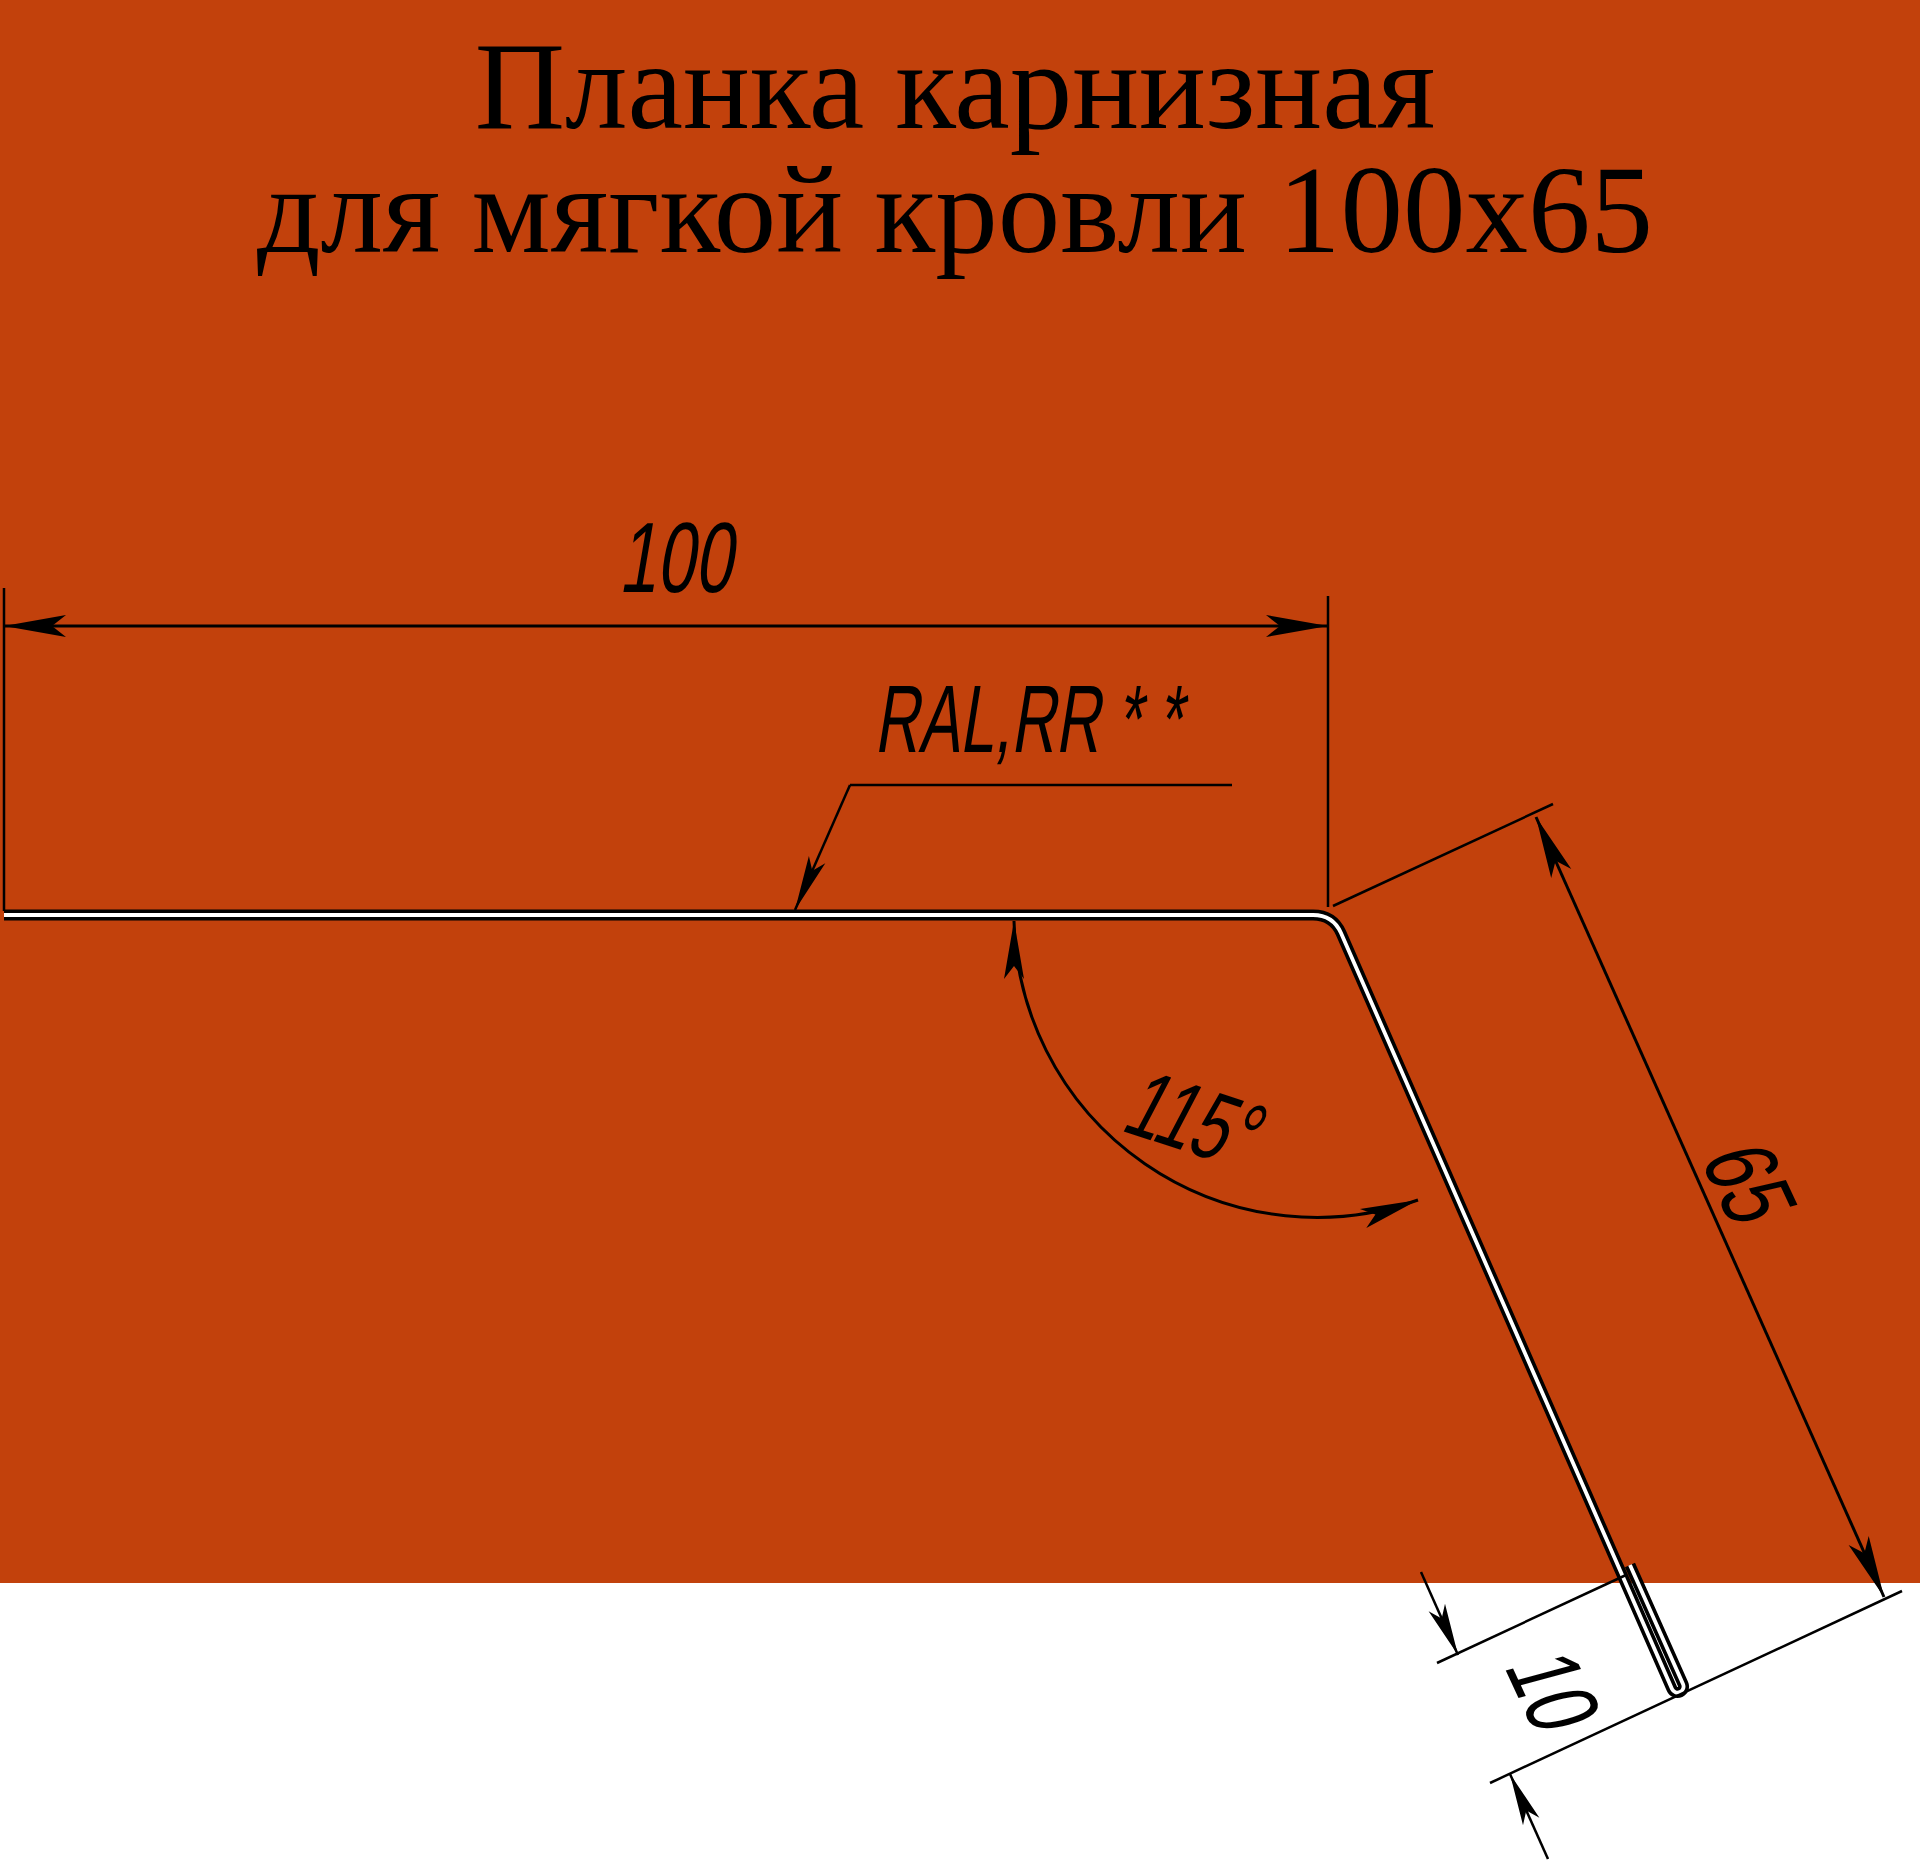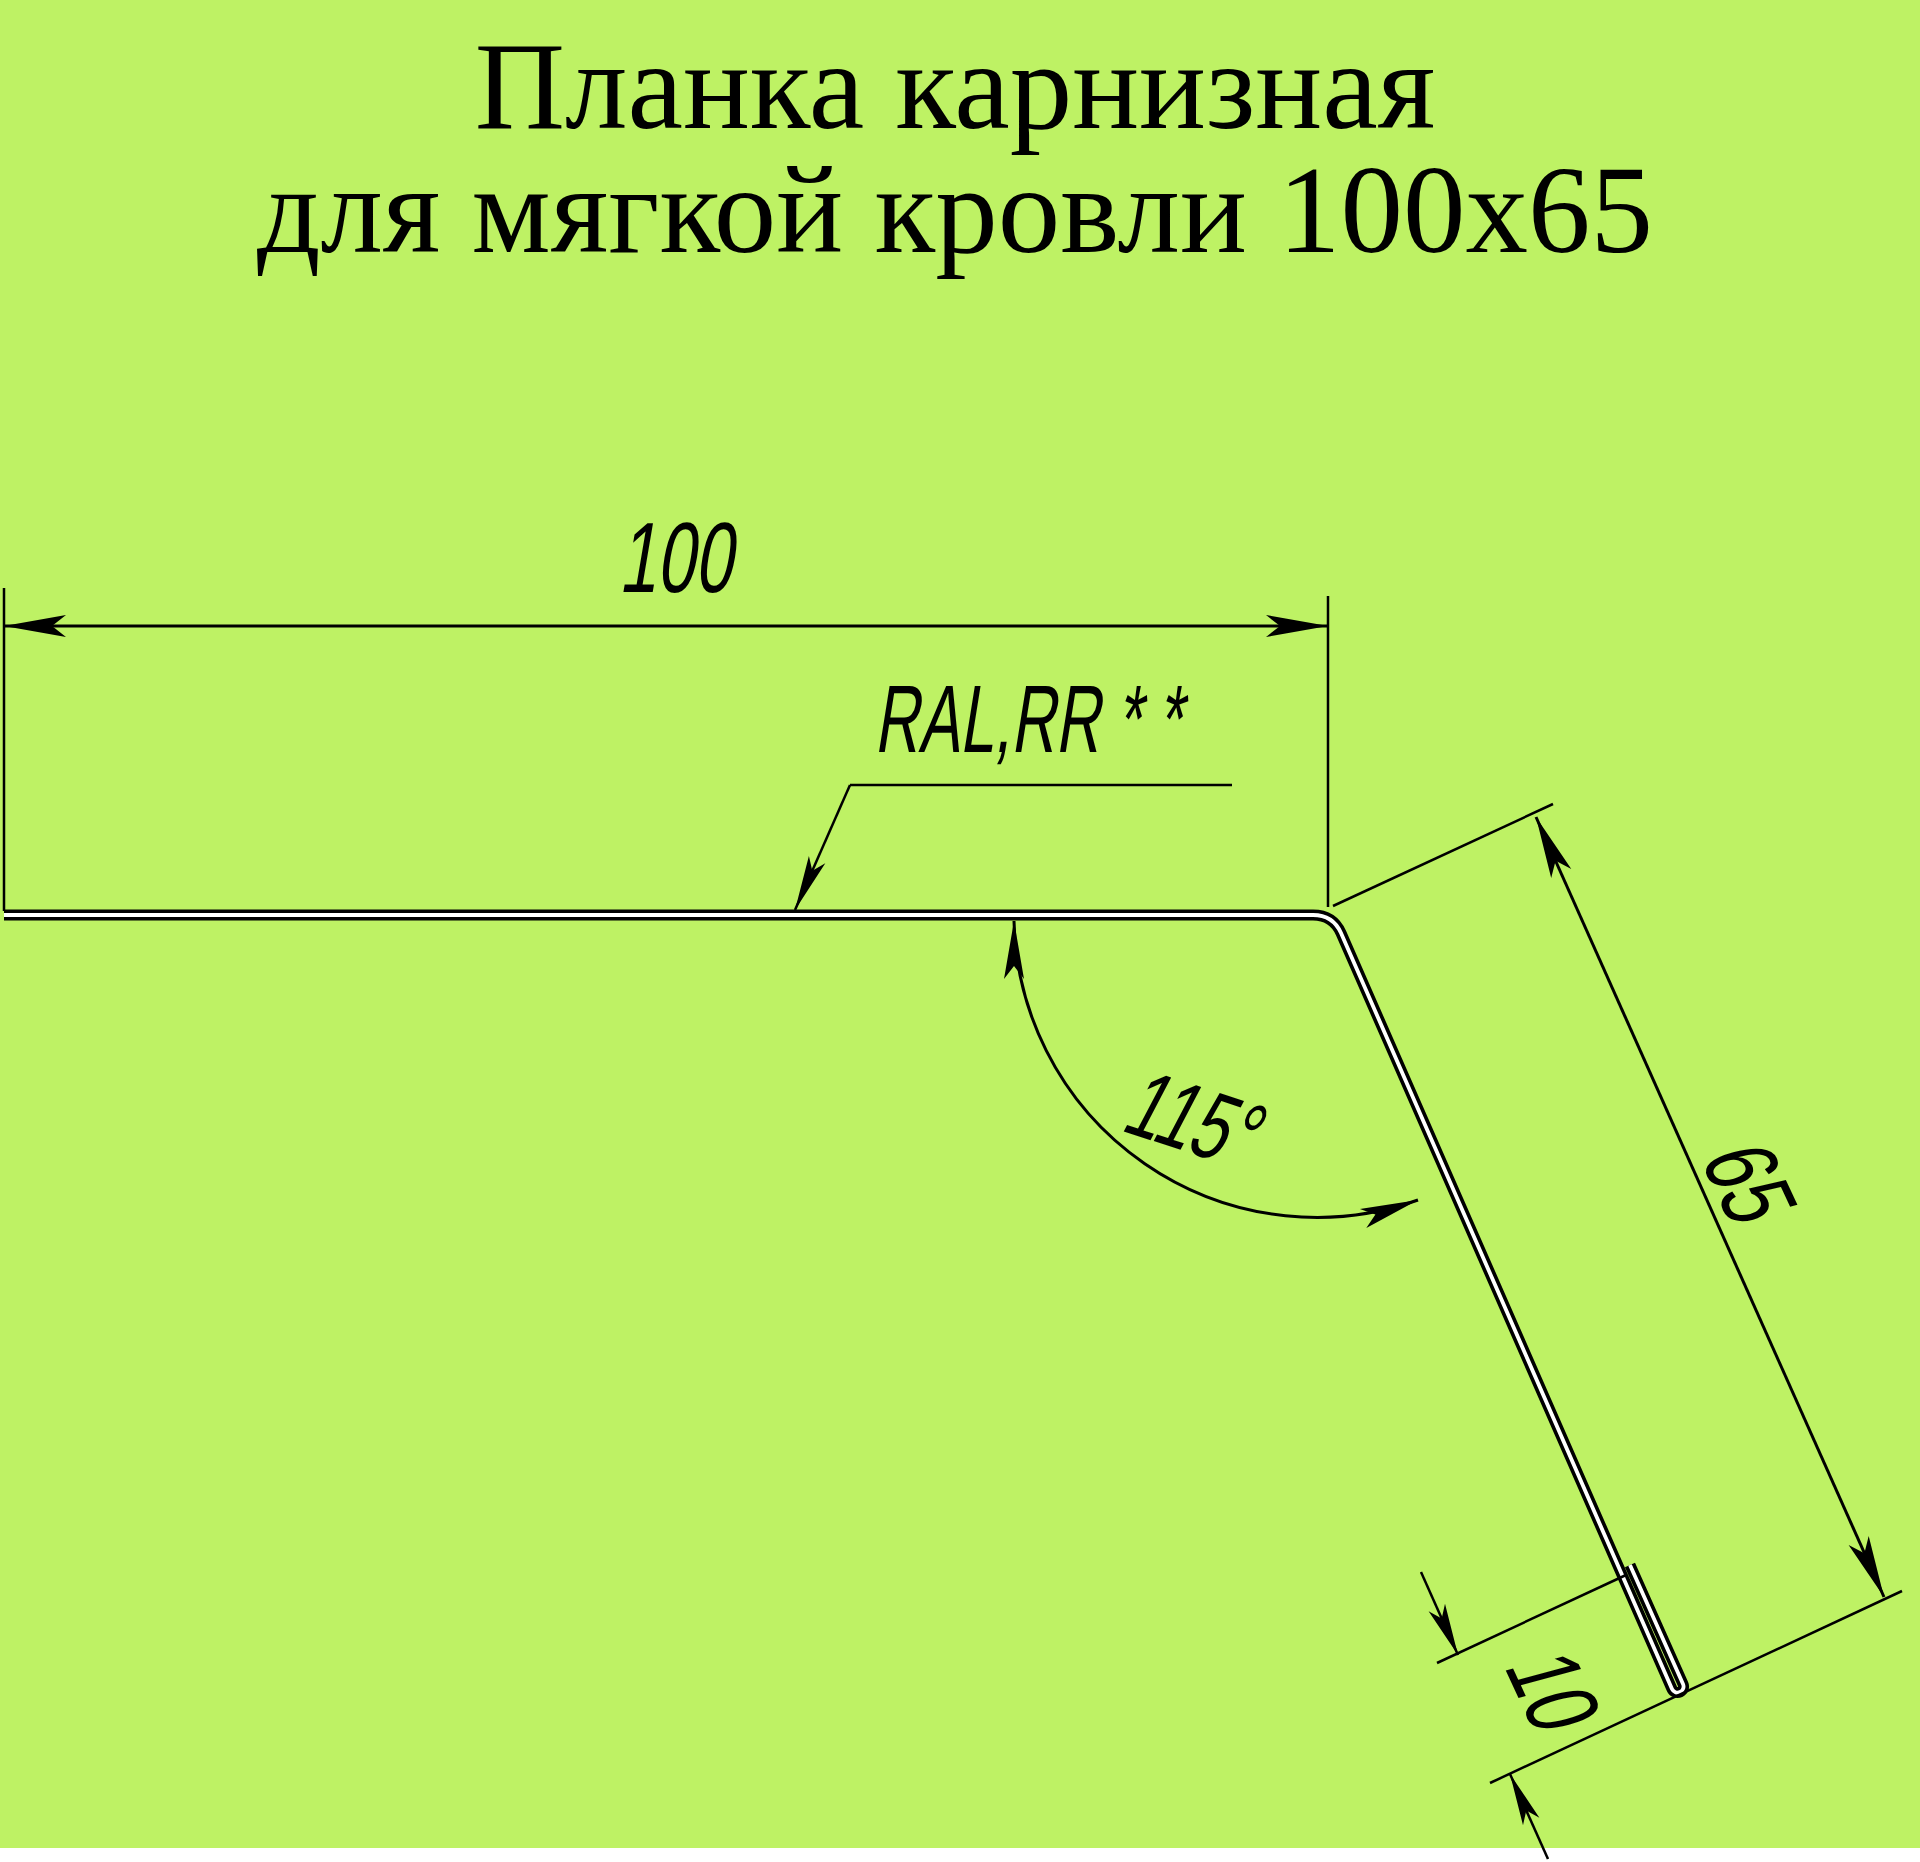--- a/index.html
+++ b/index.html
@@ -13,8 +13,8 @@
   #canvas {
     position: relative;
     width: 1920px;
-    height: 1848px;
-    background: #bef264;
+    height: 1583px;
+    background: #c2410c;
   }
   svg { display: block; }
   .title-text {

